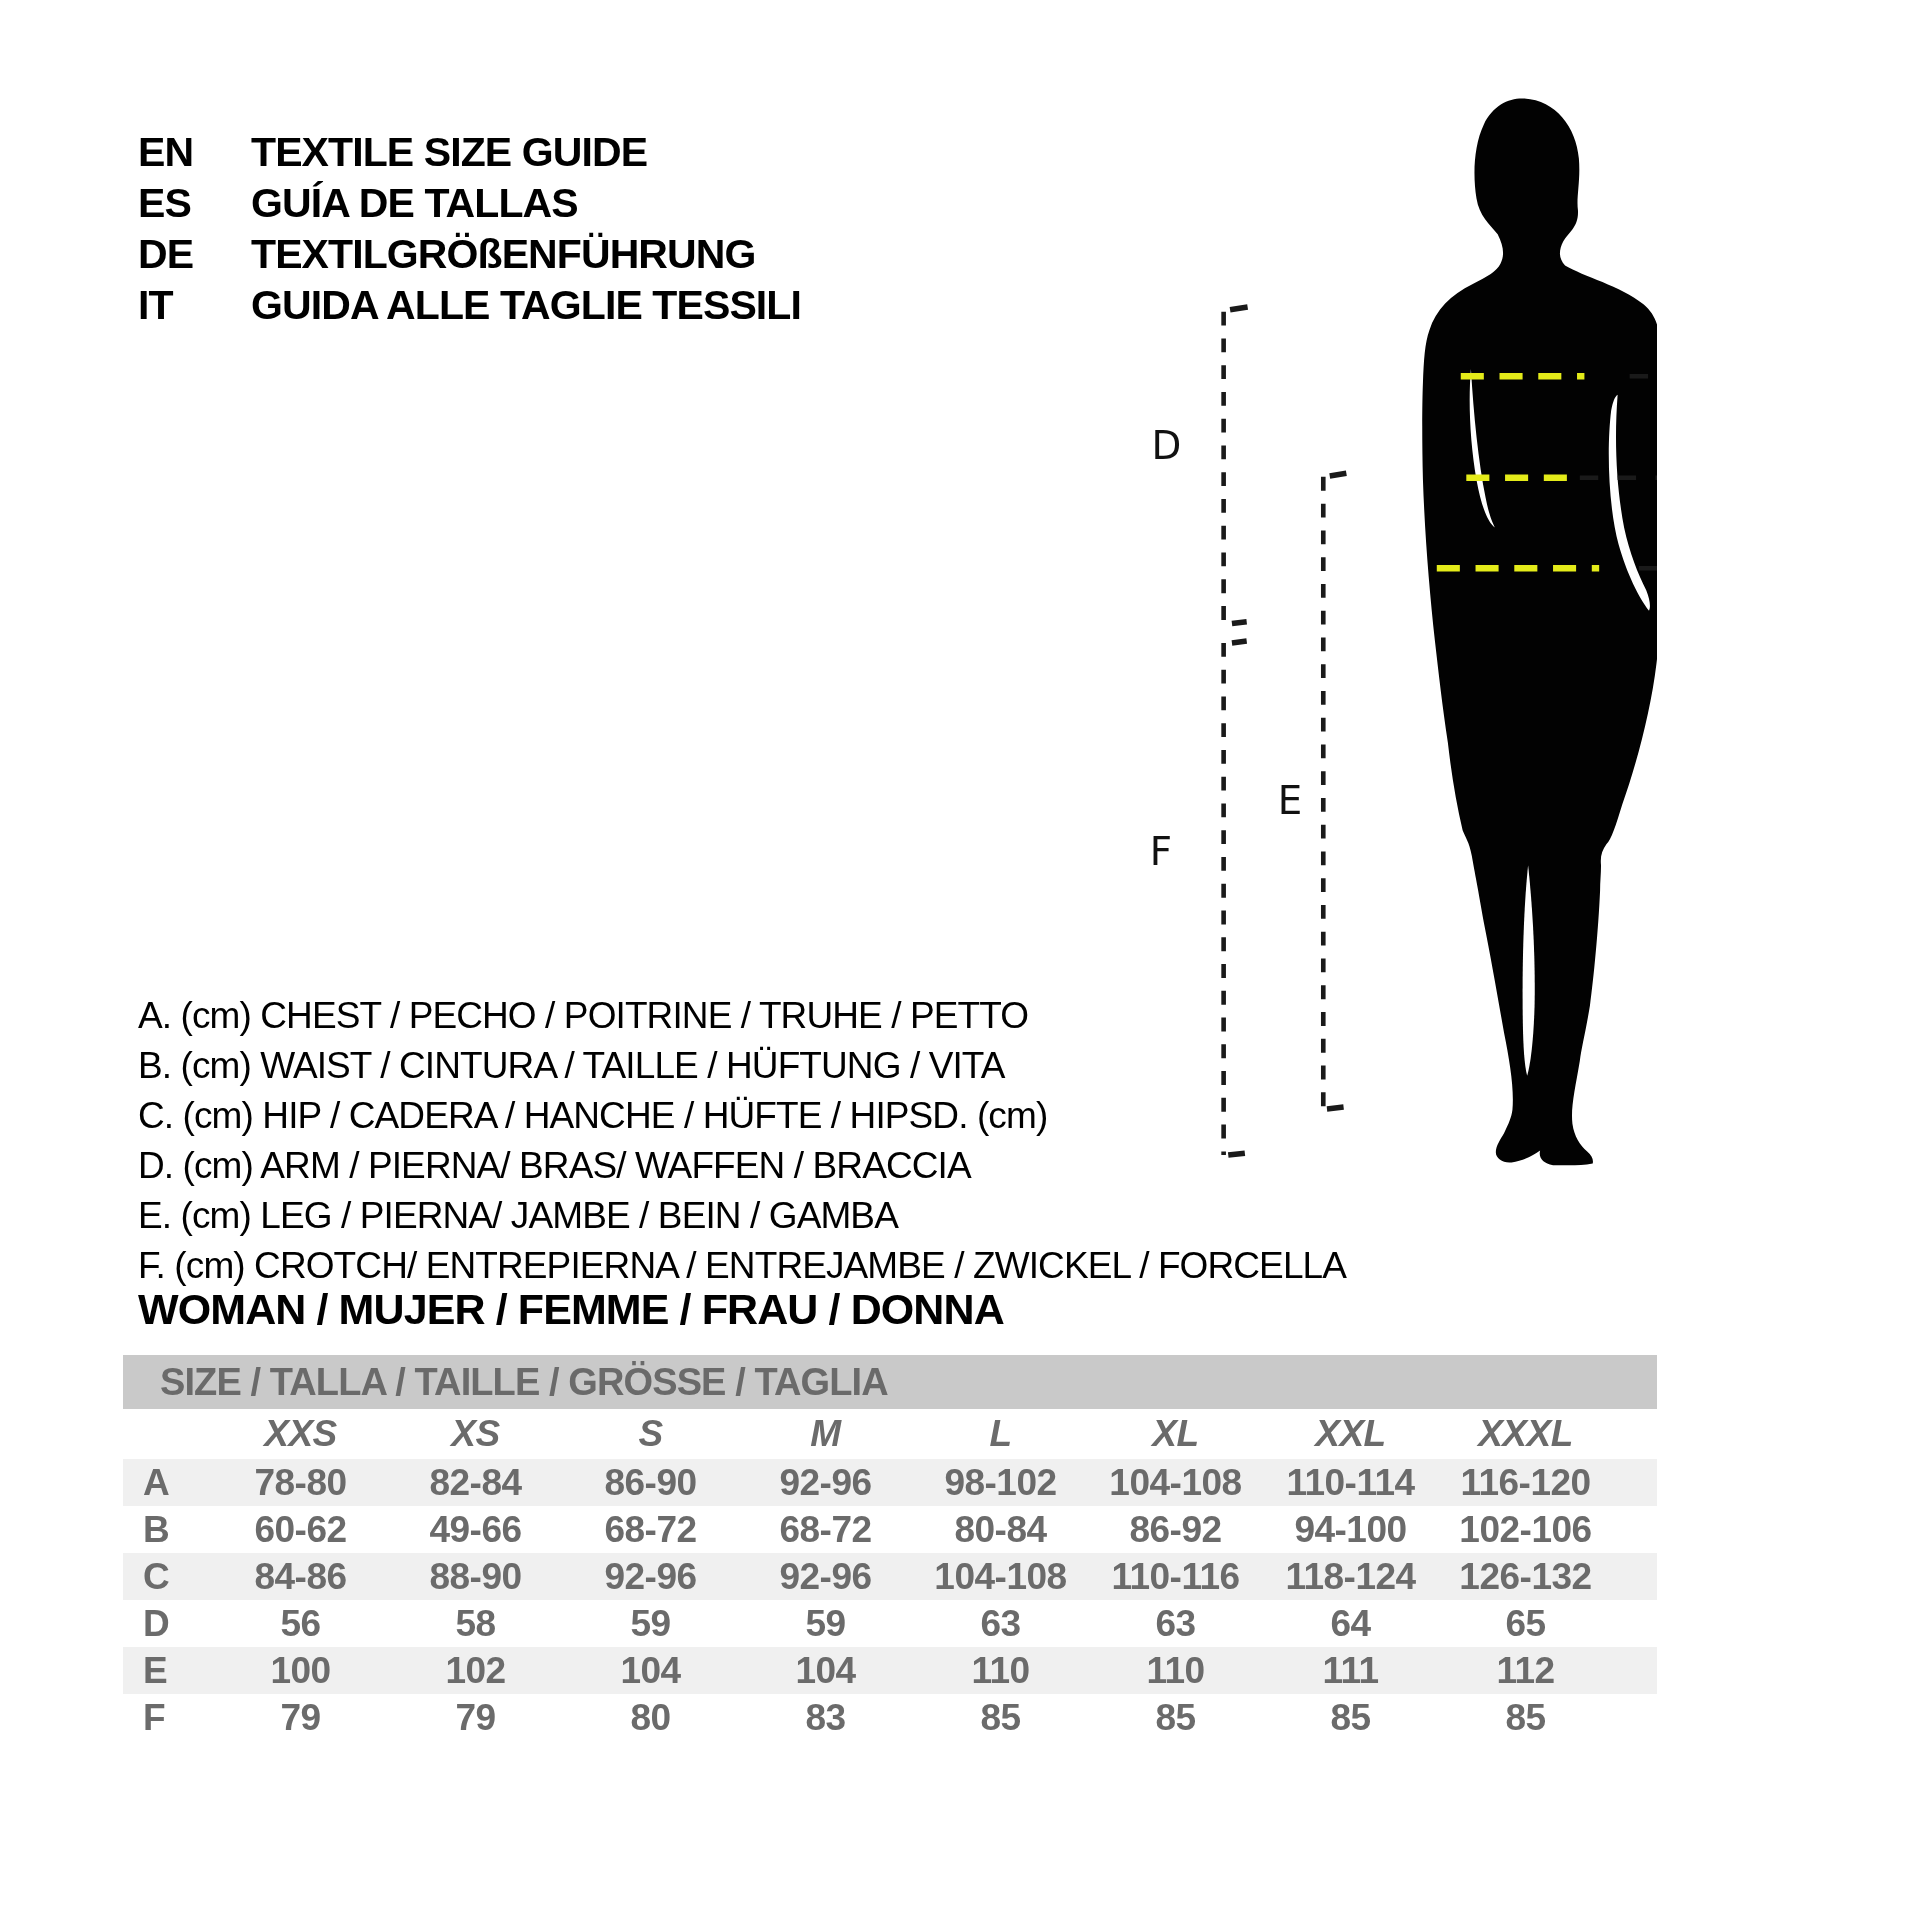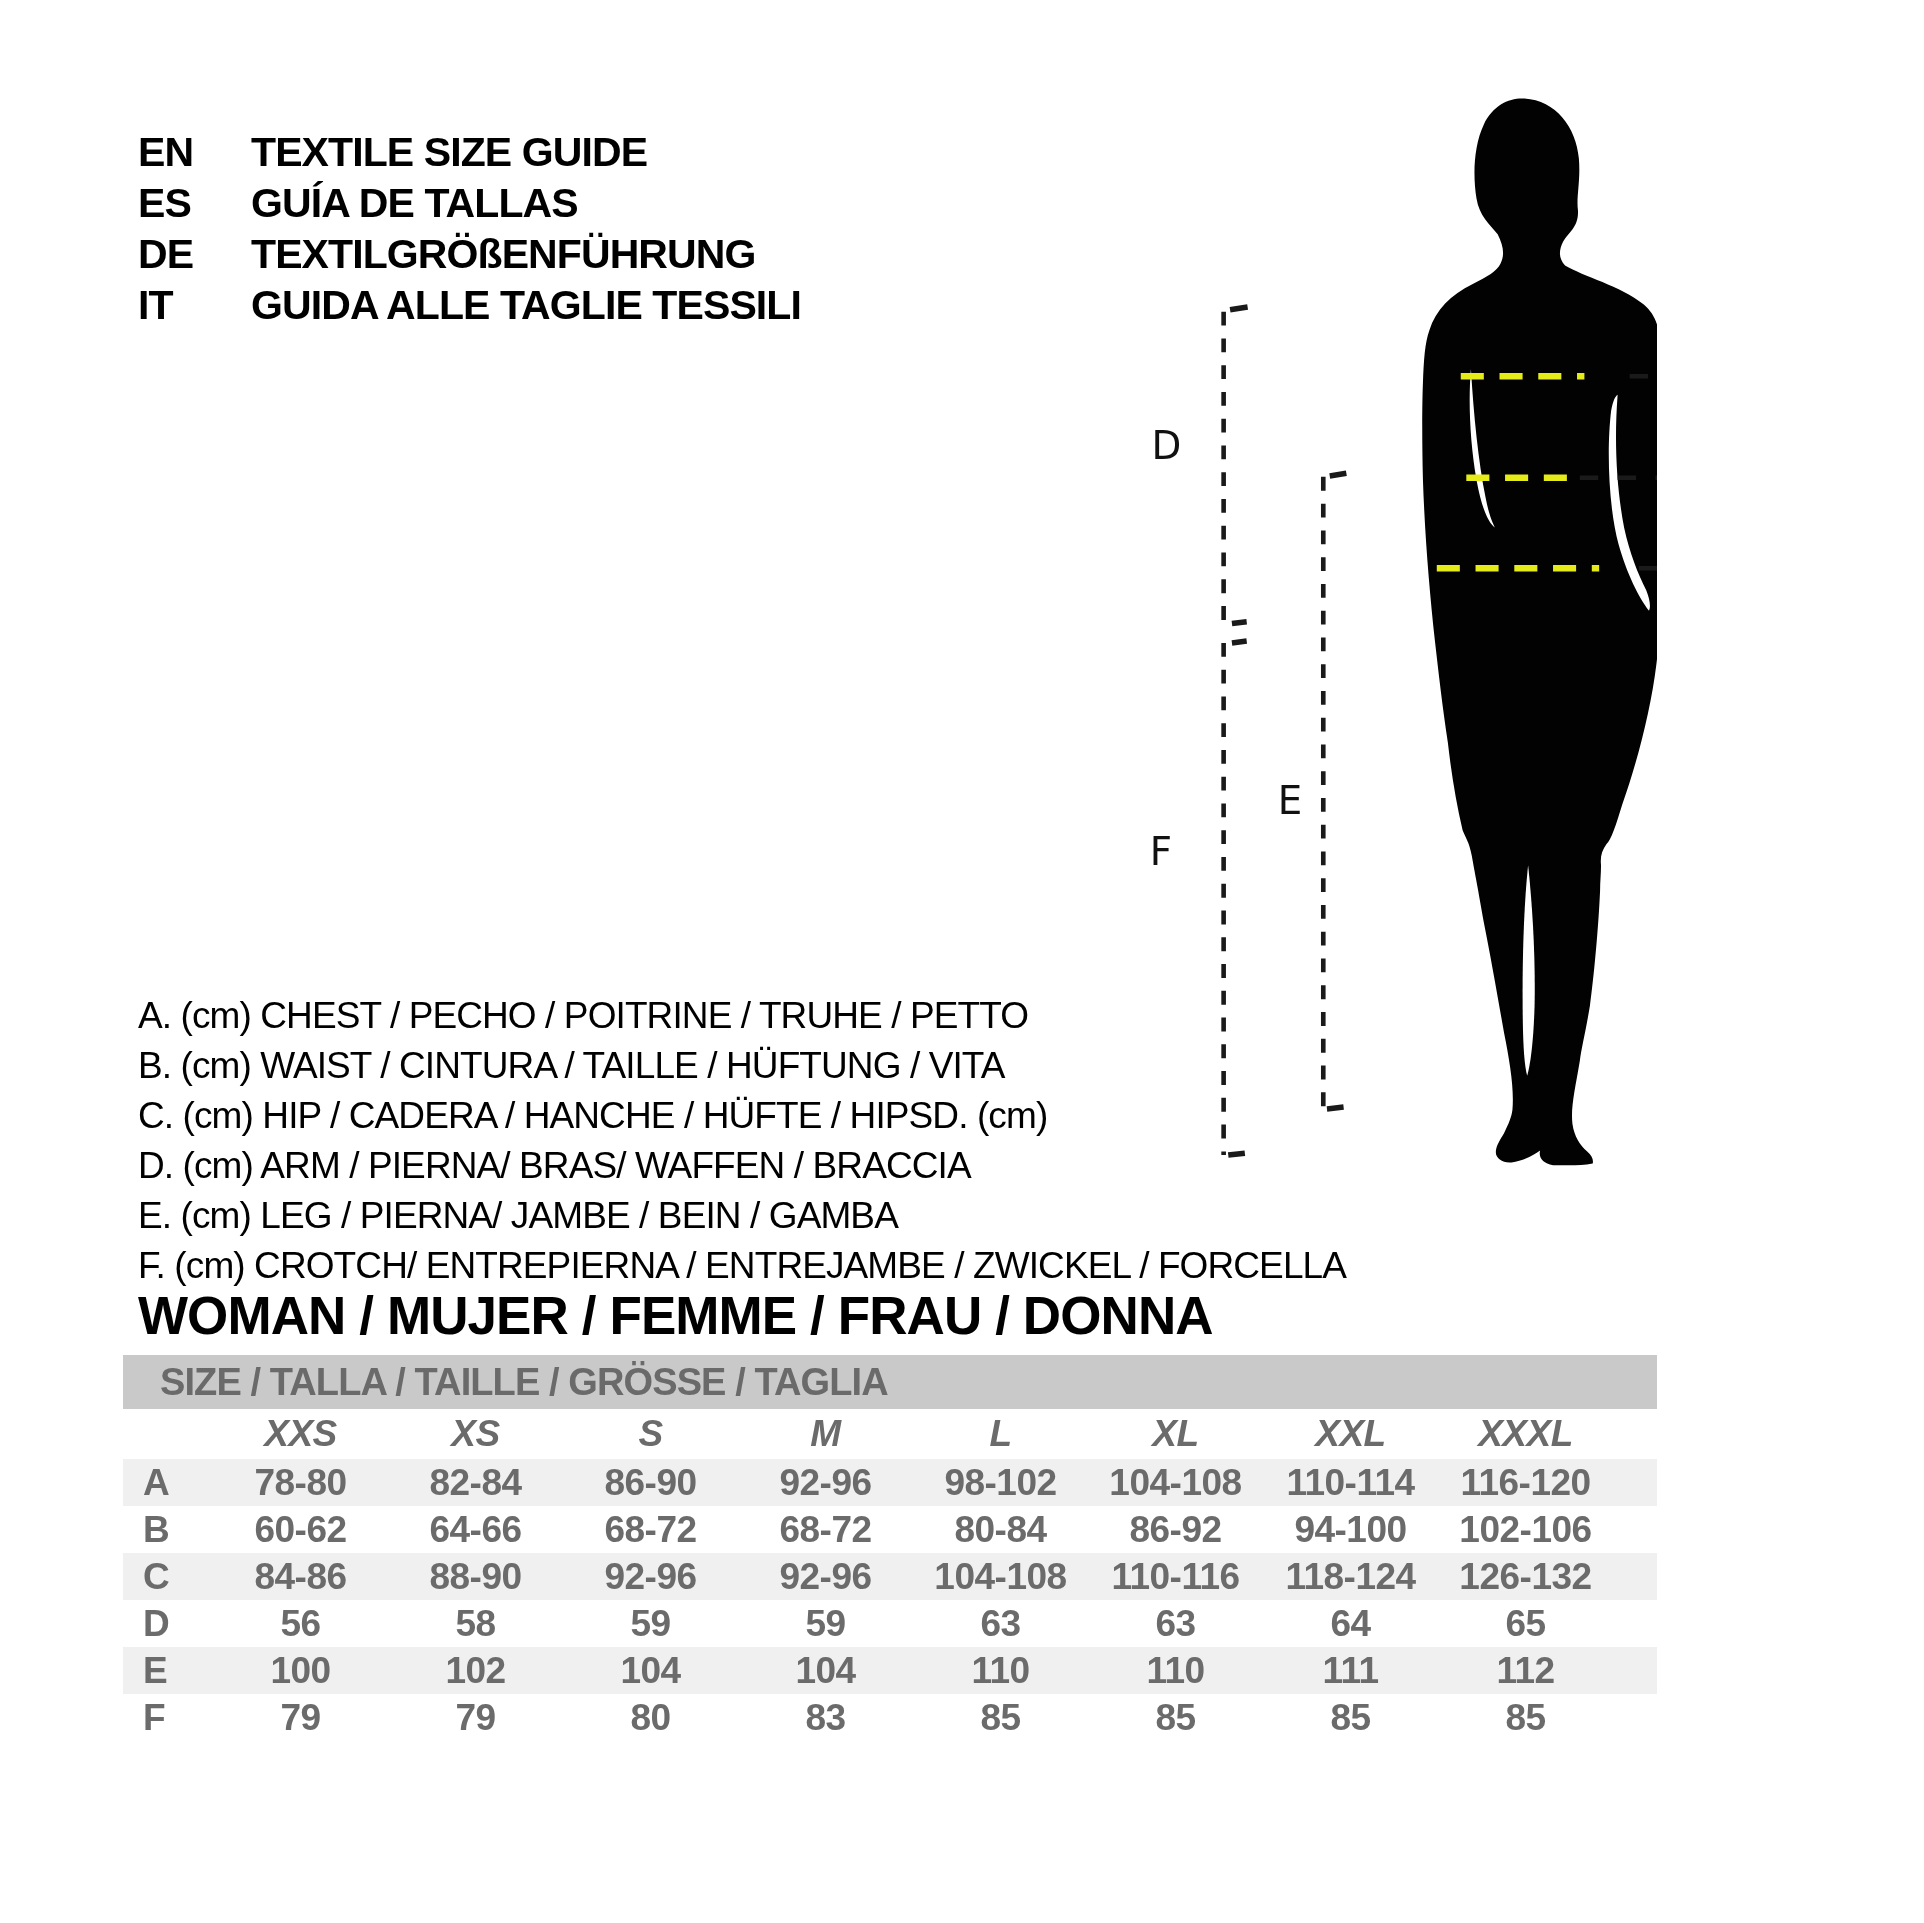--- a/index.html
+++ b/index.html
@@ -14,7 +14,7 @@
   
   .legend-block{position:absolute;left:138px;top:956px;font-weight:normal;font-size:37px;line-height:50px;letter-spacing:-0.9px;white-space:nowrap;margin-top:35px;}
   
-  .woman-line{position:absolute;left:138px;top:1285px;font-weight:bold;font-size:53px;letter-spacing:-0.9px;white-space:nowrap;}
+  .woman-line{position:absolute;left:138px;top:1285px;font-weight:bold;font-size:43px;letter-spacing:-0.9px;white-space:nowrap;}
   
   .size-table{position:absolute;left:123px;top:1355px;width:1680px;}
   .band{height:54px;background:#c9c9c9;display:flex;align-items:center;}

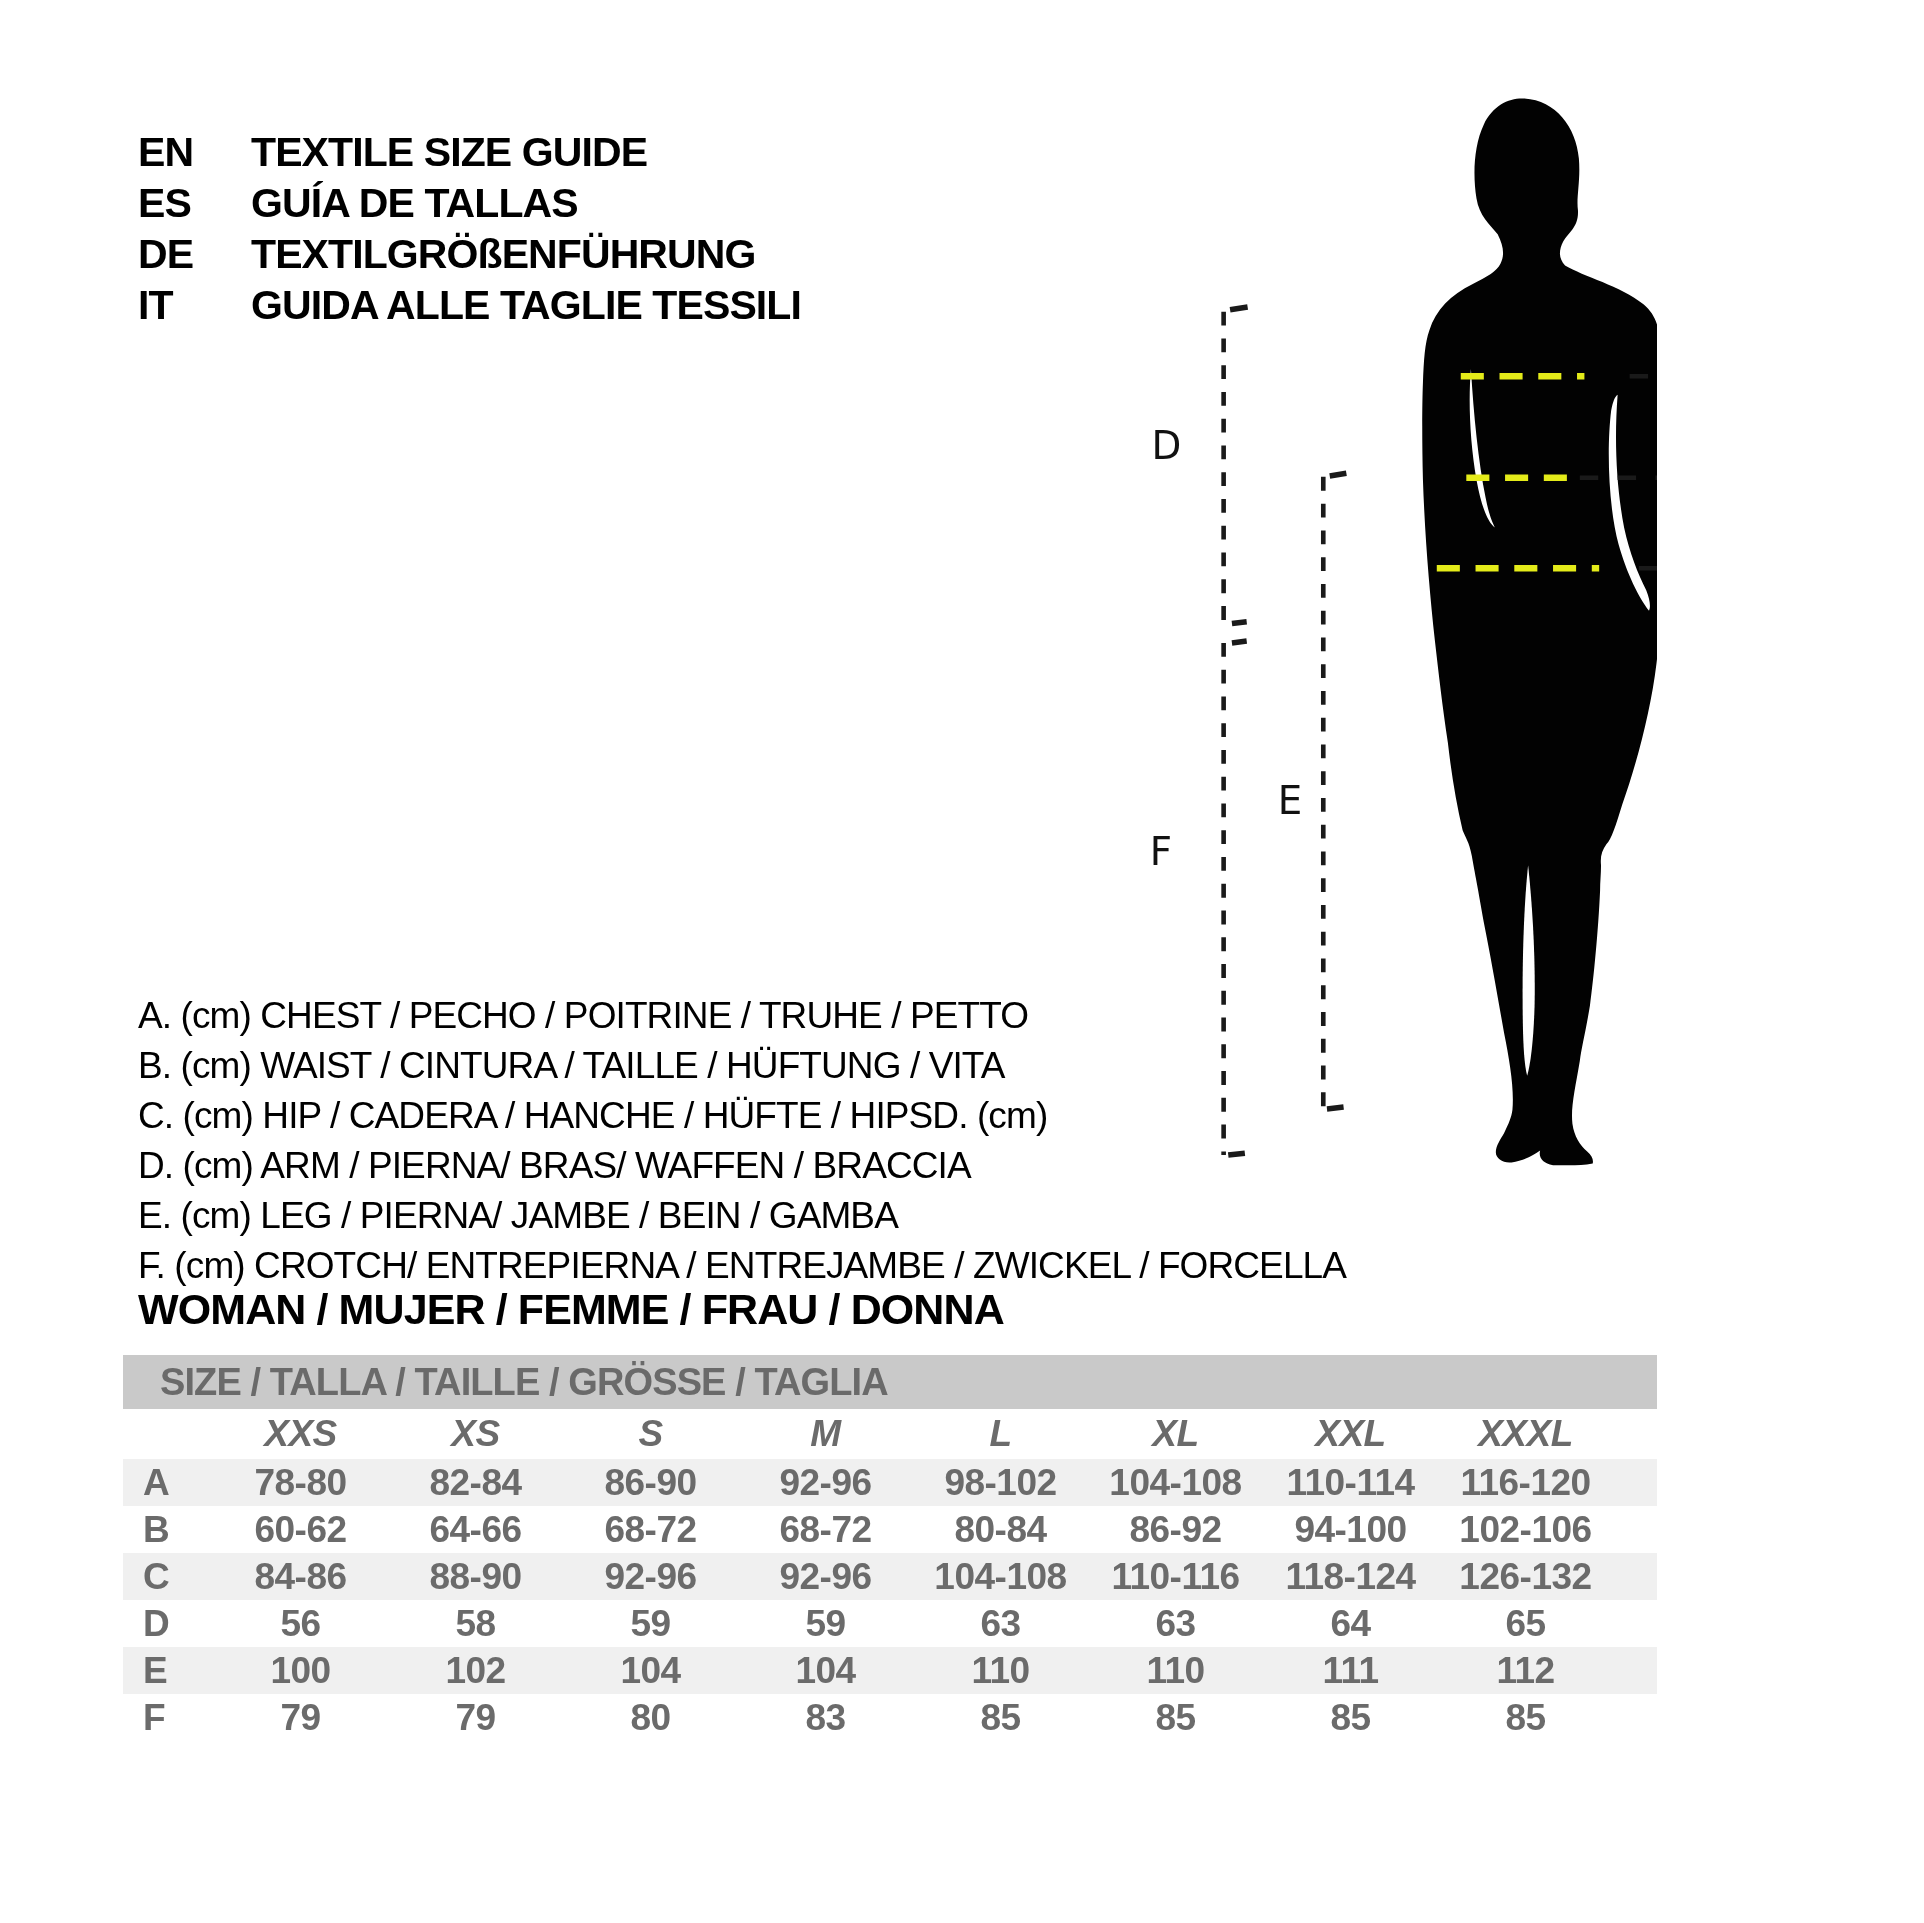--- a/index.html
+++ b/index.html
@@ -97,7 +97,7 @@
         <div class="trow data">
           <div class="cell rlabel">B</div>
           <div class="cell">60-62</div>
-          <div class="cell">64-66</div>
+          <div class="cell">49-66</div>
           <div class="cell">68-72</div>
           <div class="cell">68-72</div>
           <div class="cell">80-84</div>

